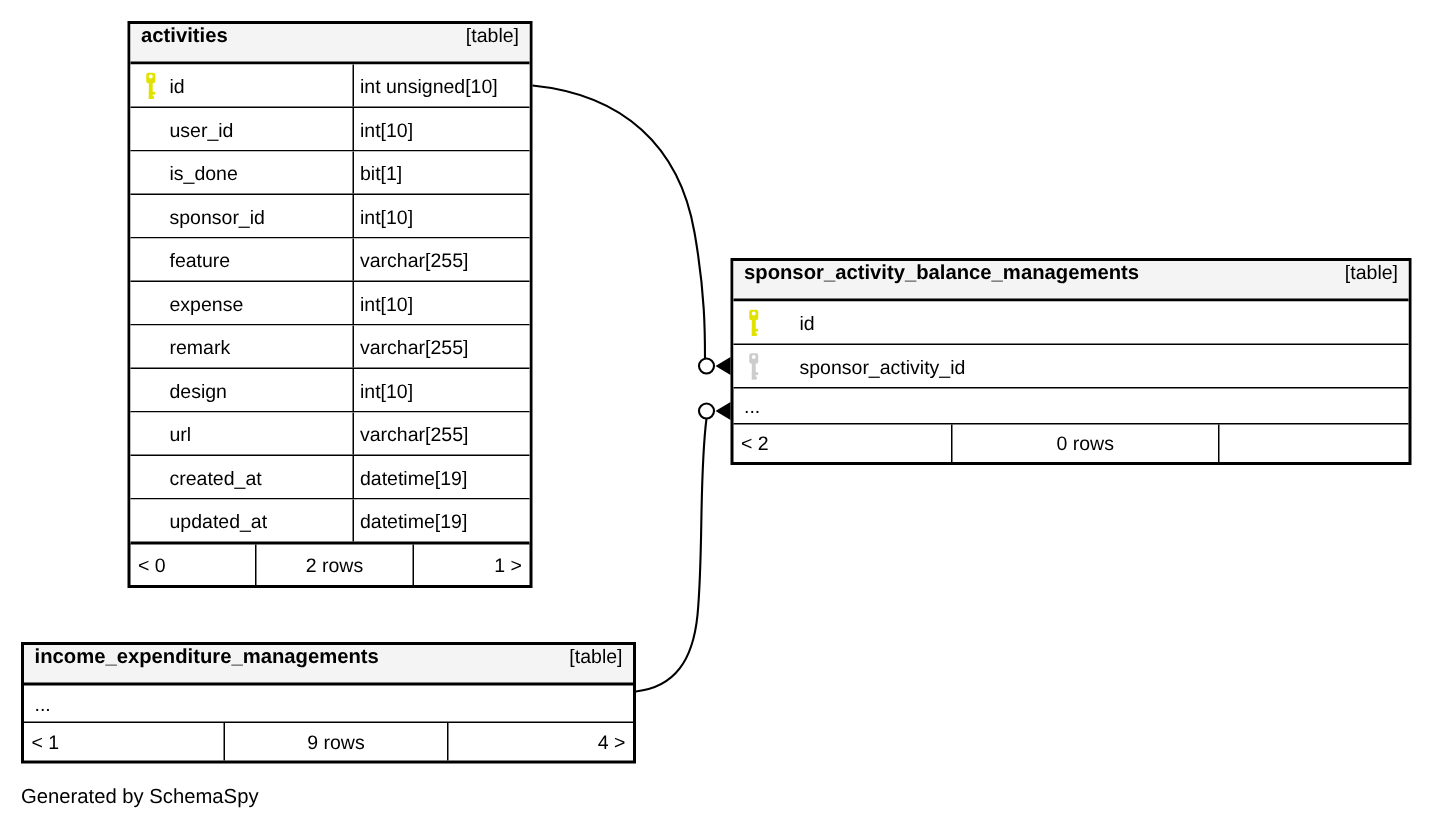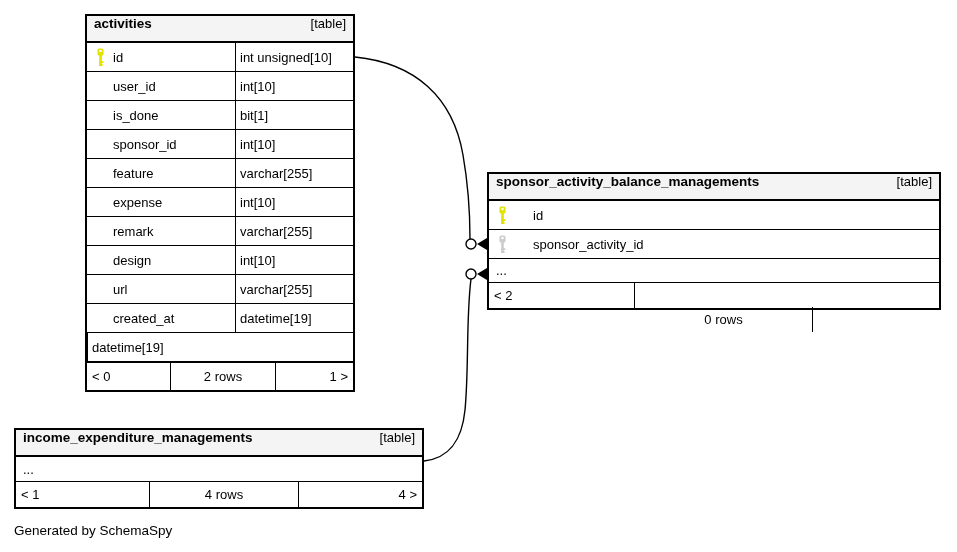--- a/index.html
+++ b/index.html
@@ -217,7 +217,7 @@
 
     <div class="tfoot" style="height:25px;">
       <div class="f-cell f-left" style="width:146px;">&lt; 2</div>
-      <div class="f-cell f-center" style="width:178px;margin-top:24px;">0 rows</div>
+      <div class="f-cell f-center" style="width:178px;">0 rows</div>
       <div class="f-cell f-right" style="flex:1;"></div>
     </div>
   </div>

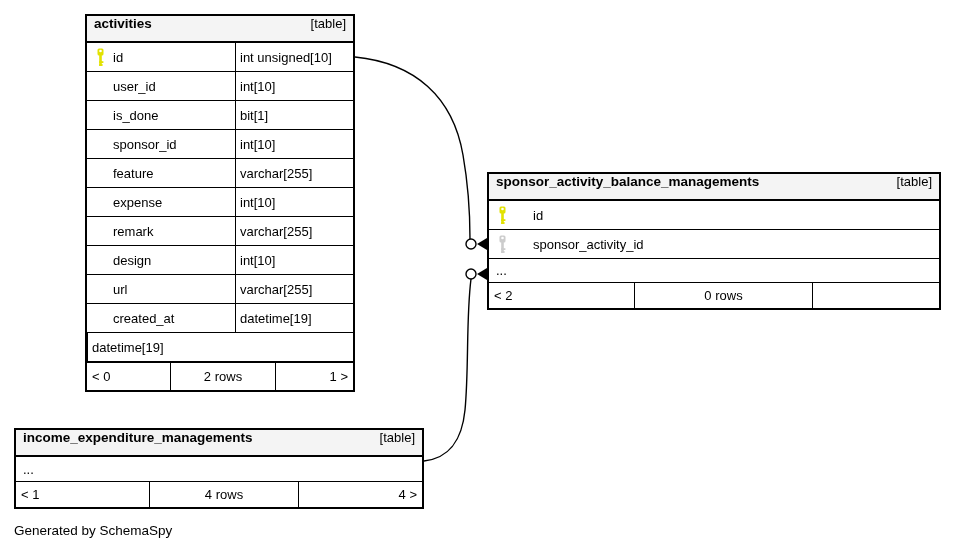--- a/index.html
+++ b/index.html
@@ -166,6 +166,10 @@
     </div>
 
     <div class="row">
+      <div class="cell-name w-act">
+        <span class="icon-slot"></span>
+        <span>updated_at</span>
+      </div>
       <div class="cell-type">datetime[19]</div>
     </div>
 

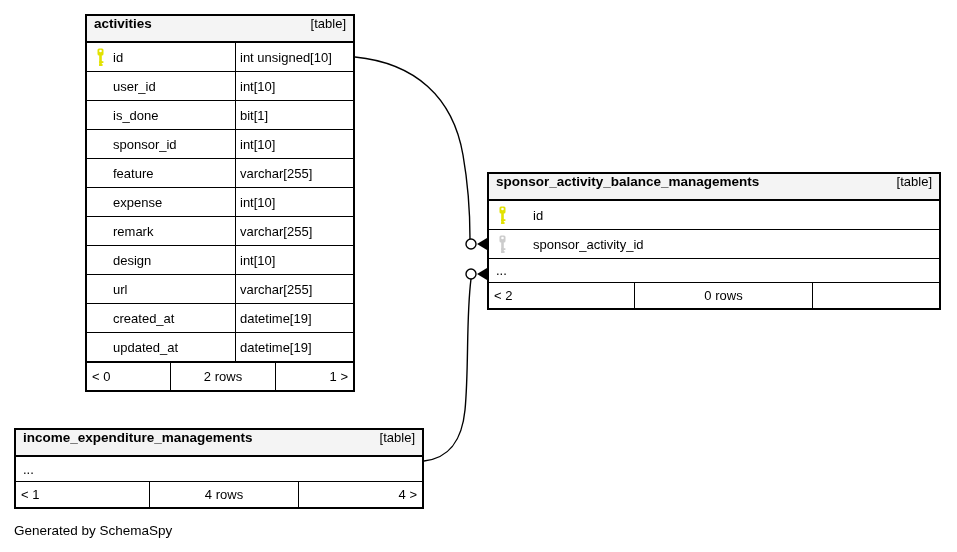--- a/index.html
+++ b/index.html
@@ -236,7 +236,7 @@
 
     <div class="tfoot" style="height:25px;">
       <div class="f-cell f-left" style="width:134px;">&lt; 1</div>
-      <div class="f-cell f-center" style="width:149px;">4 rows</div>
+      <div class="f-cell f-center" style="width:149px;">9 rows</div>
       <div class="f-cell f-right" style="flex:1;">4 &gt;</div>
     </div>
   </div>

